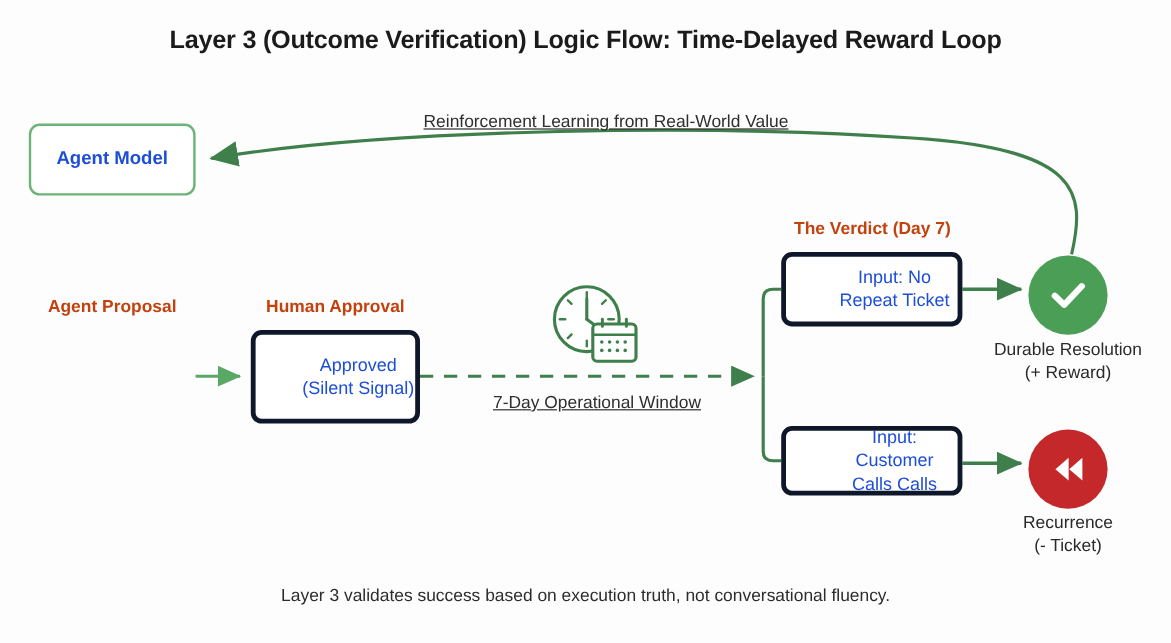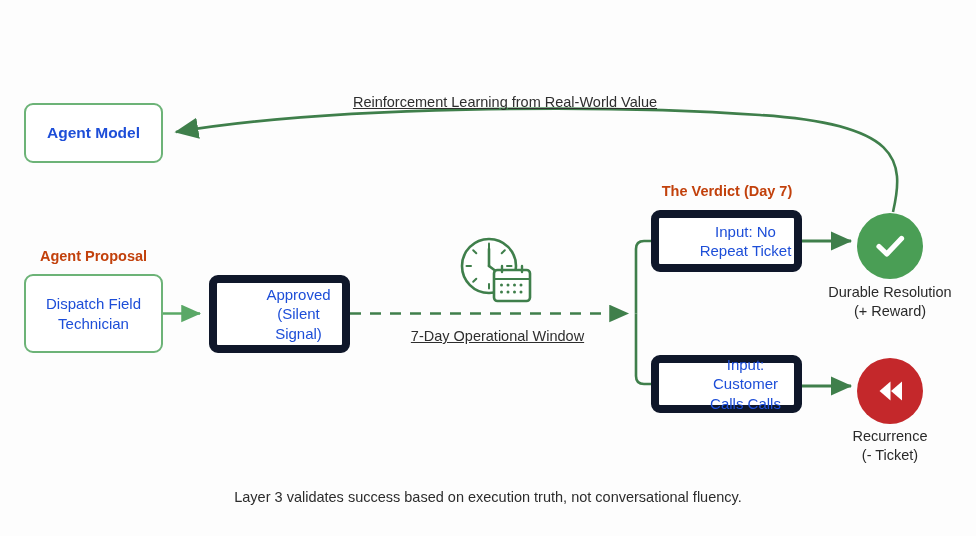--- a/index.html
+++ b/index.html
@@ -178,6 +178,7 @@
     <path d="M893,212 C905,160 900,124 760,115 C600,104 330,106 176,132" fill="none" stroke="#3f7f4b" stroke-width="2.6" marker-end="url(#arrow-curve)"></path>
   </svg>
 
+  <div id="title">Layer 3 (Outcome Verification) Logic Flow: Time-Delayed Reward Loop</div>
 
   <div class="node light" id="agent-model">
     <span class="node-line">Agent Model</span>

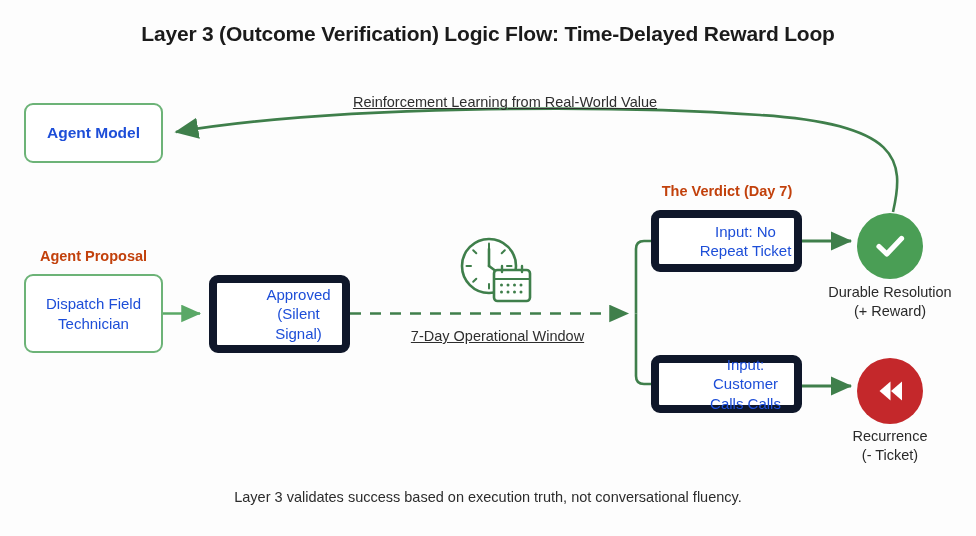--- a/index.html
+++ b/index.html
@@ -65,7 +65,7 @@
     line-height: 1.28;
   }
   .node.light { border: 2px solid #6cb377; }
-  .node.dark  { border: 8px solid #0f172a; padding-left: 38px; }
+  .node.dark  { border: 4px solid #0f172a; padding-left: 38px; }
 
   .node-line { display: block; }
 

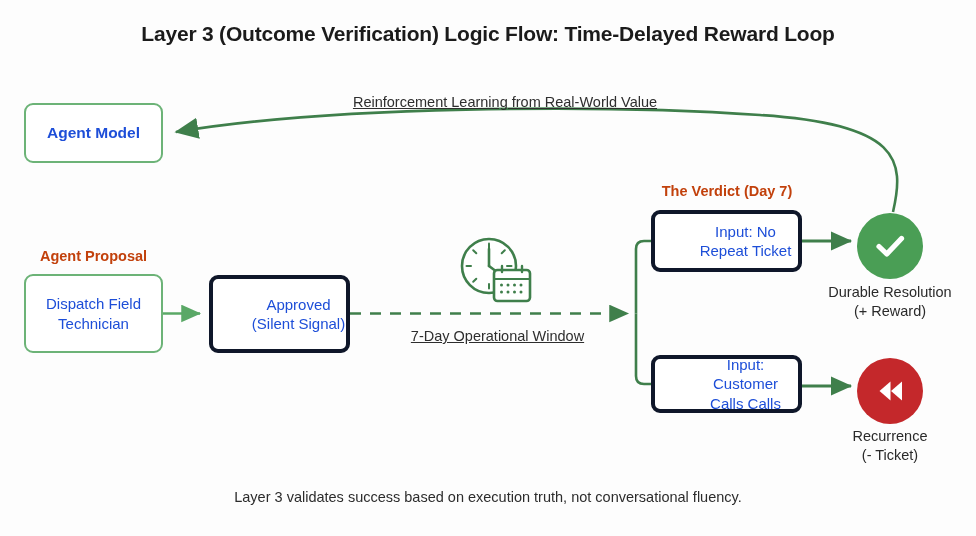--- a/index.html
+++ b/index.html
@@ -193,6 +193,7 @@
     </span>
   </div>
 
+  <div class="caption" id="cap-human-approval">Human Approval</div>
 
   <div class="node dark" id="approved-box">
     <span>

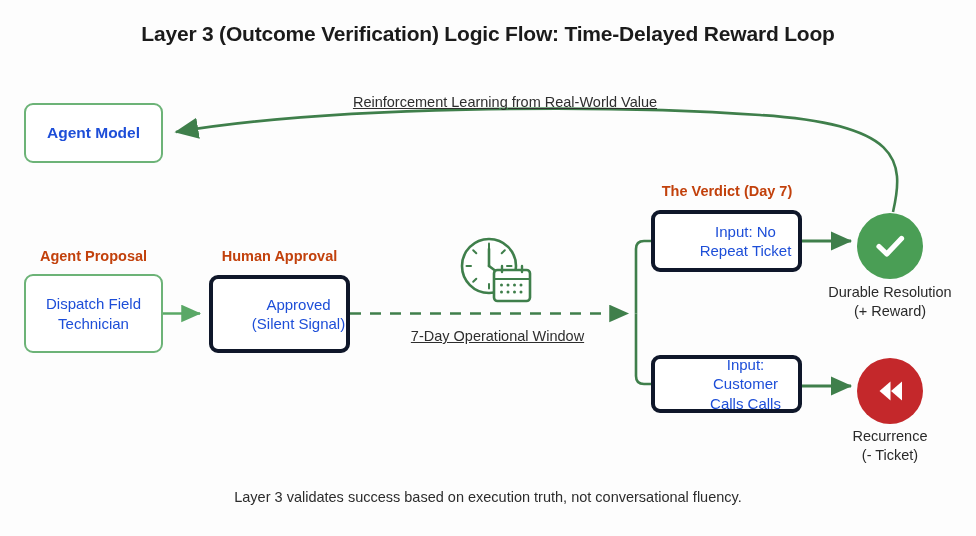--- a/index.html
+++ b/index.html
@@ -186,12 +186,6 @@
 
   <div class="caption" id="cap-agent-proposal">Agent Proposal</div>
 
-  <div class="node light" id="dispatch-box">
-    <span>
-      <span class="node-line">Dispatch Field</span>
-      <span class="node-line">Technician</span>
-    </span>
-  </div>
 
   <div class="caption" id="cap-human-approval">Human Approval</div>
 

